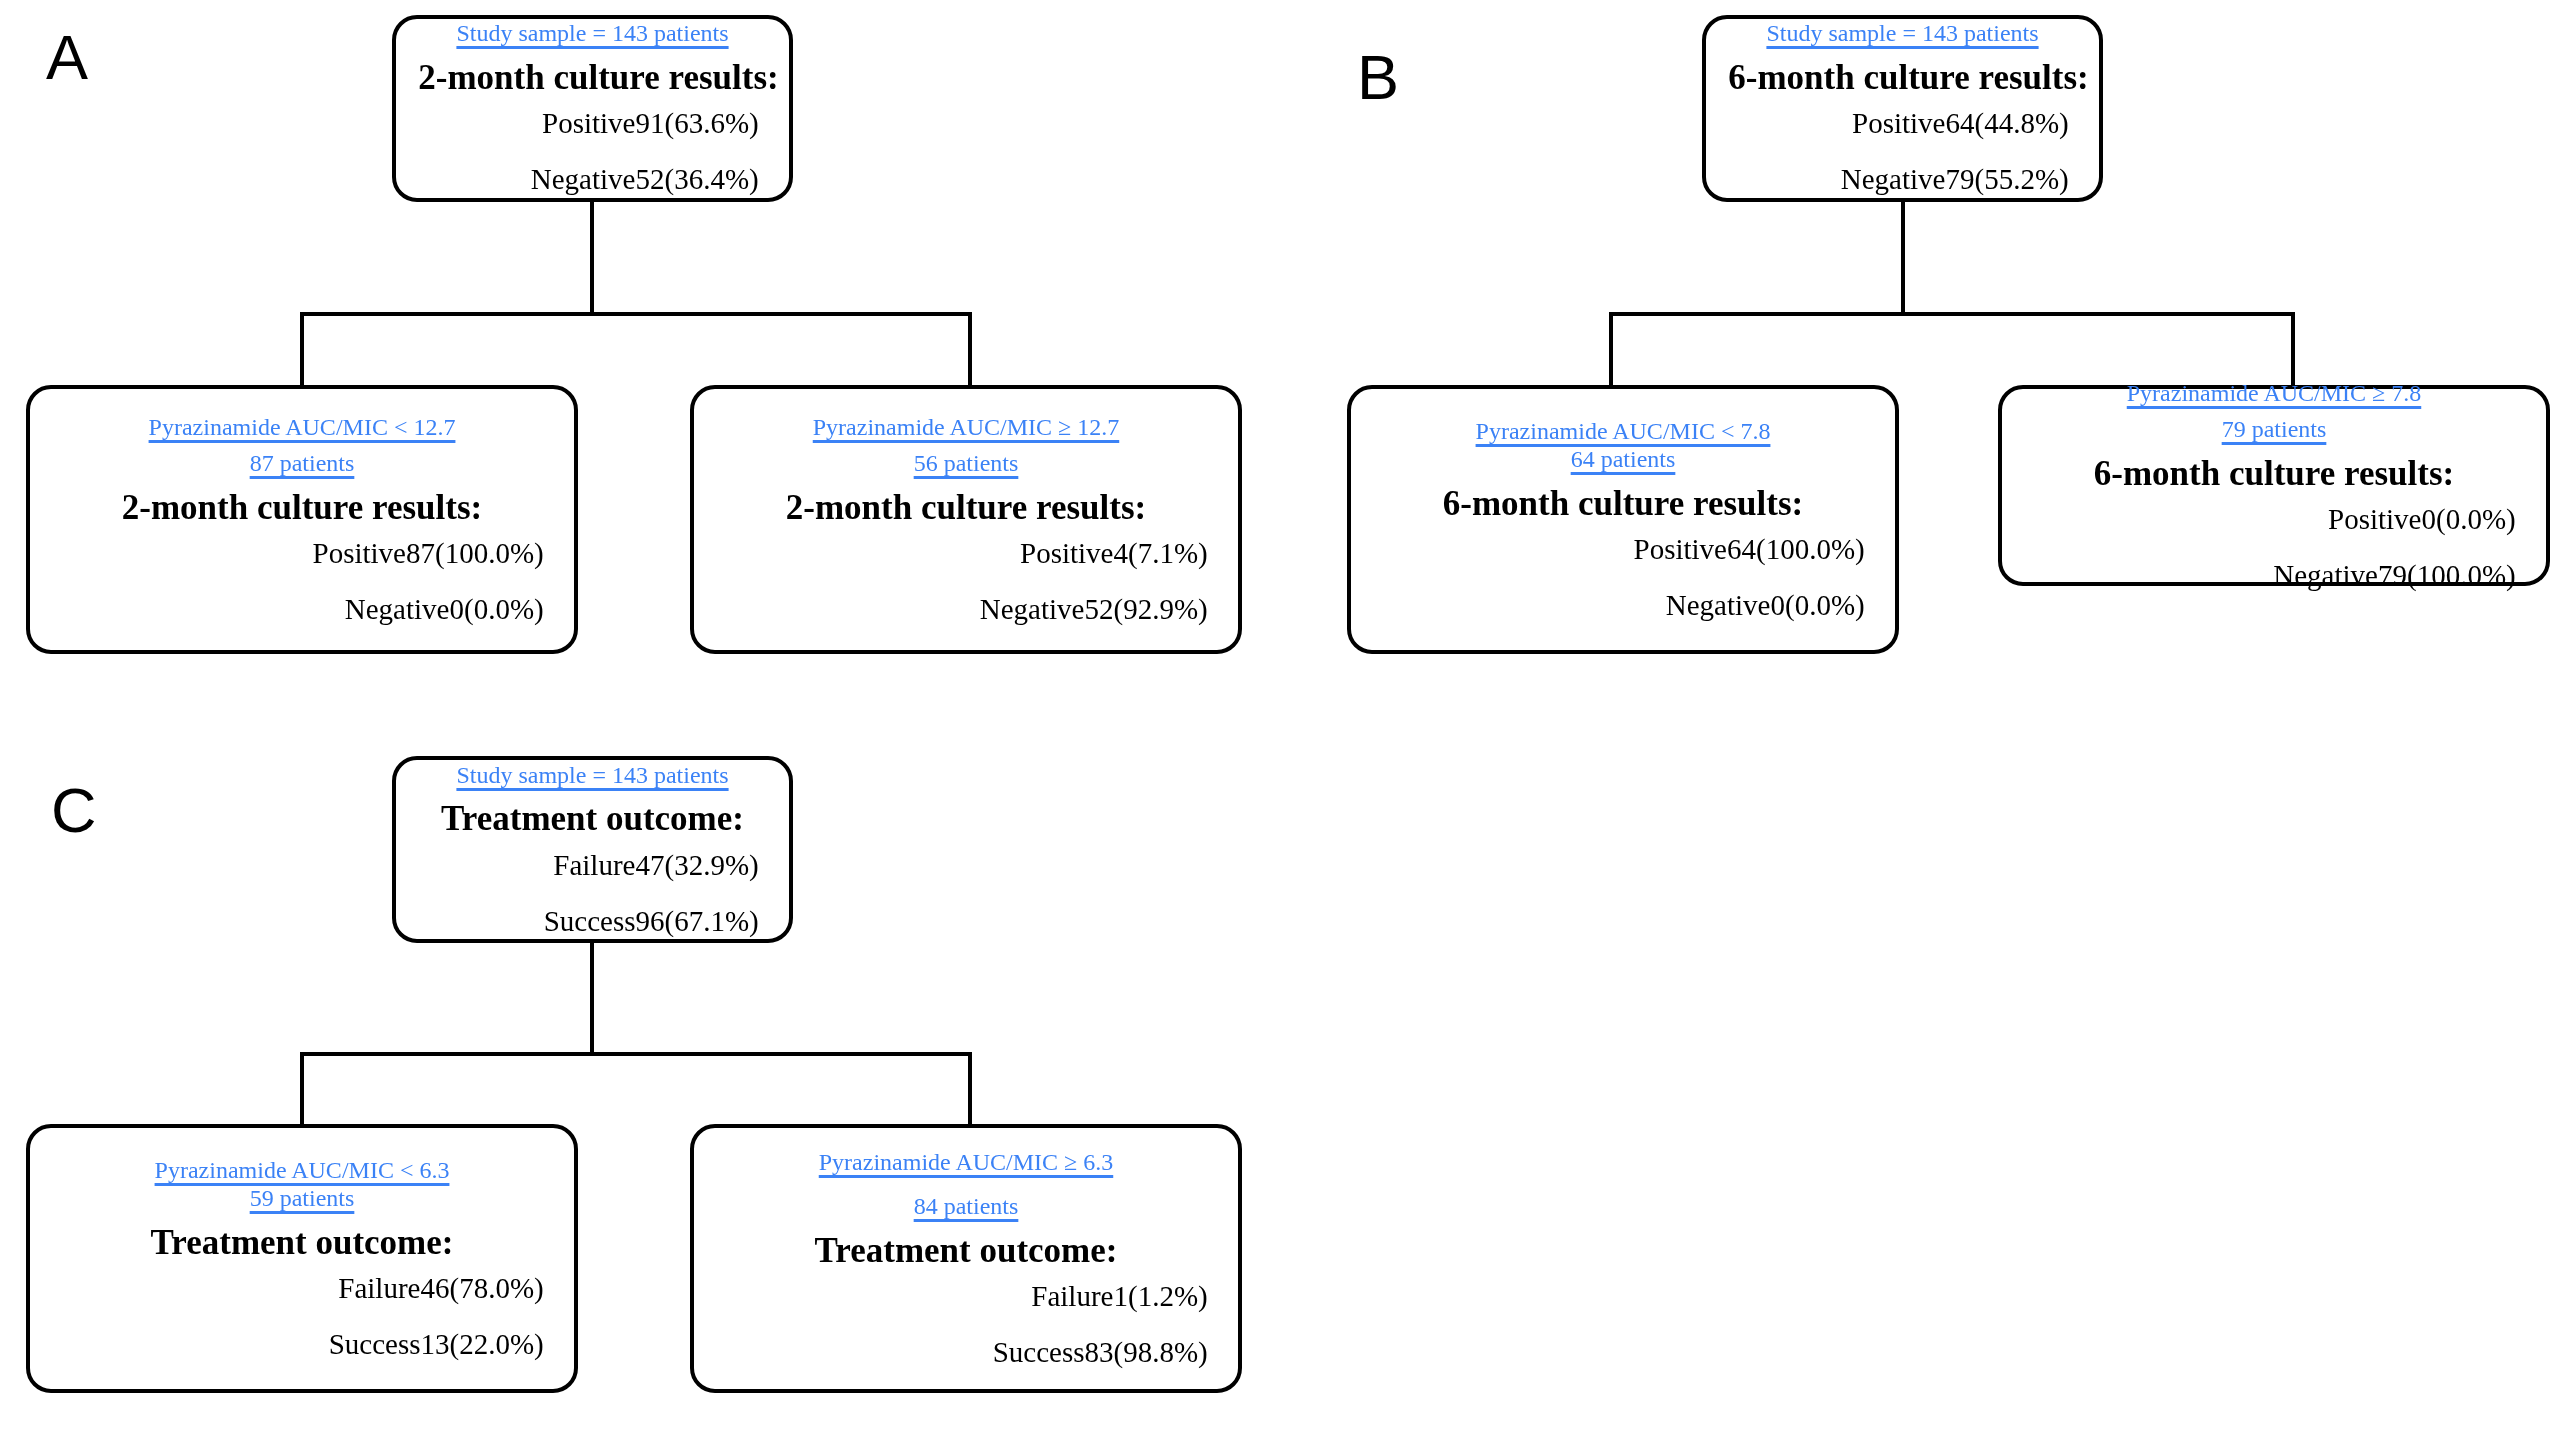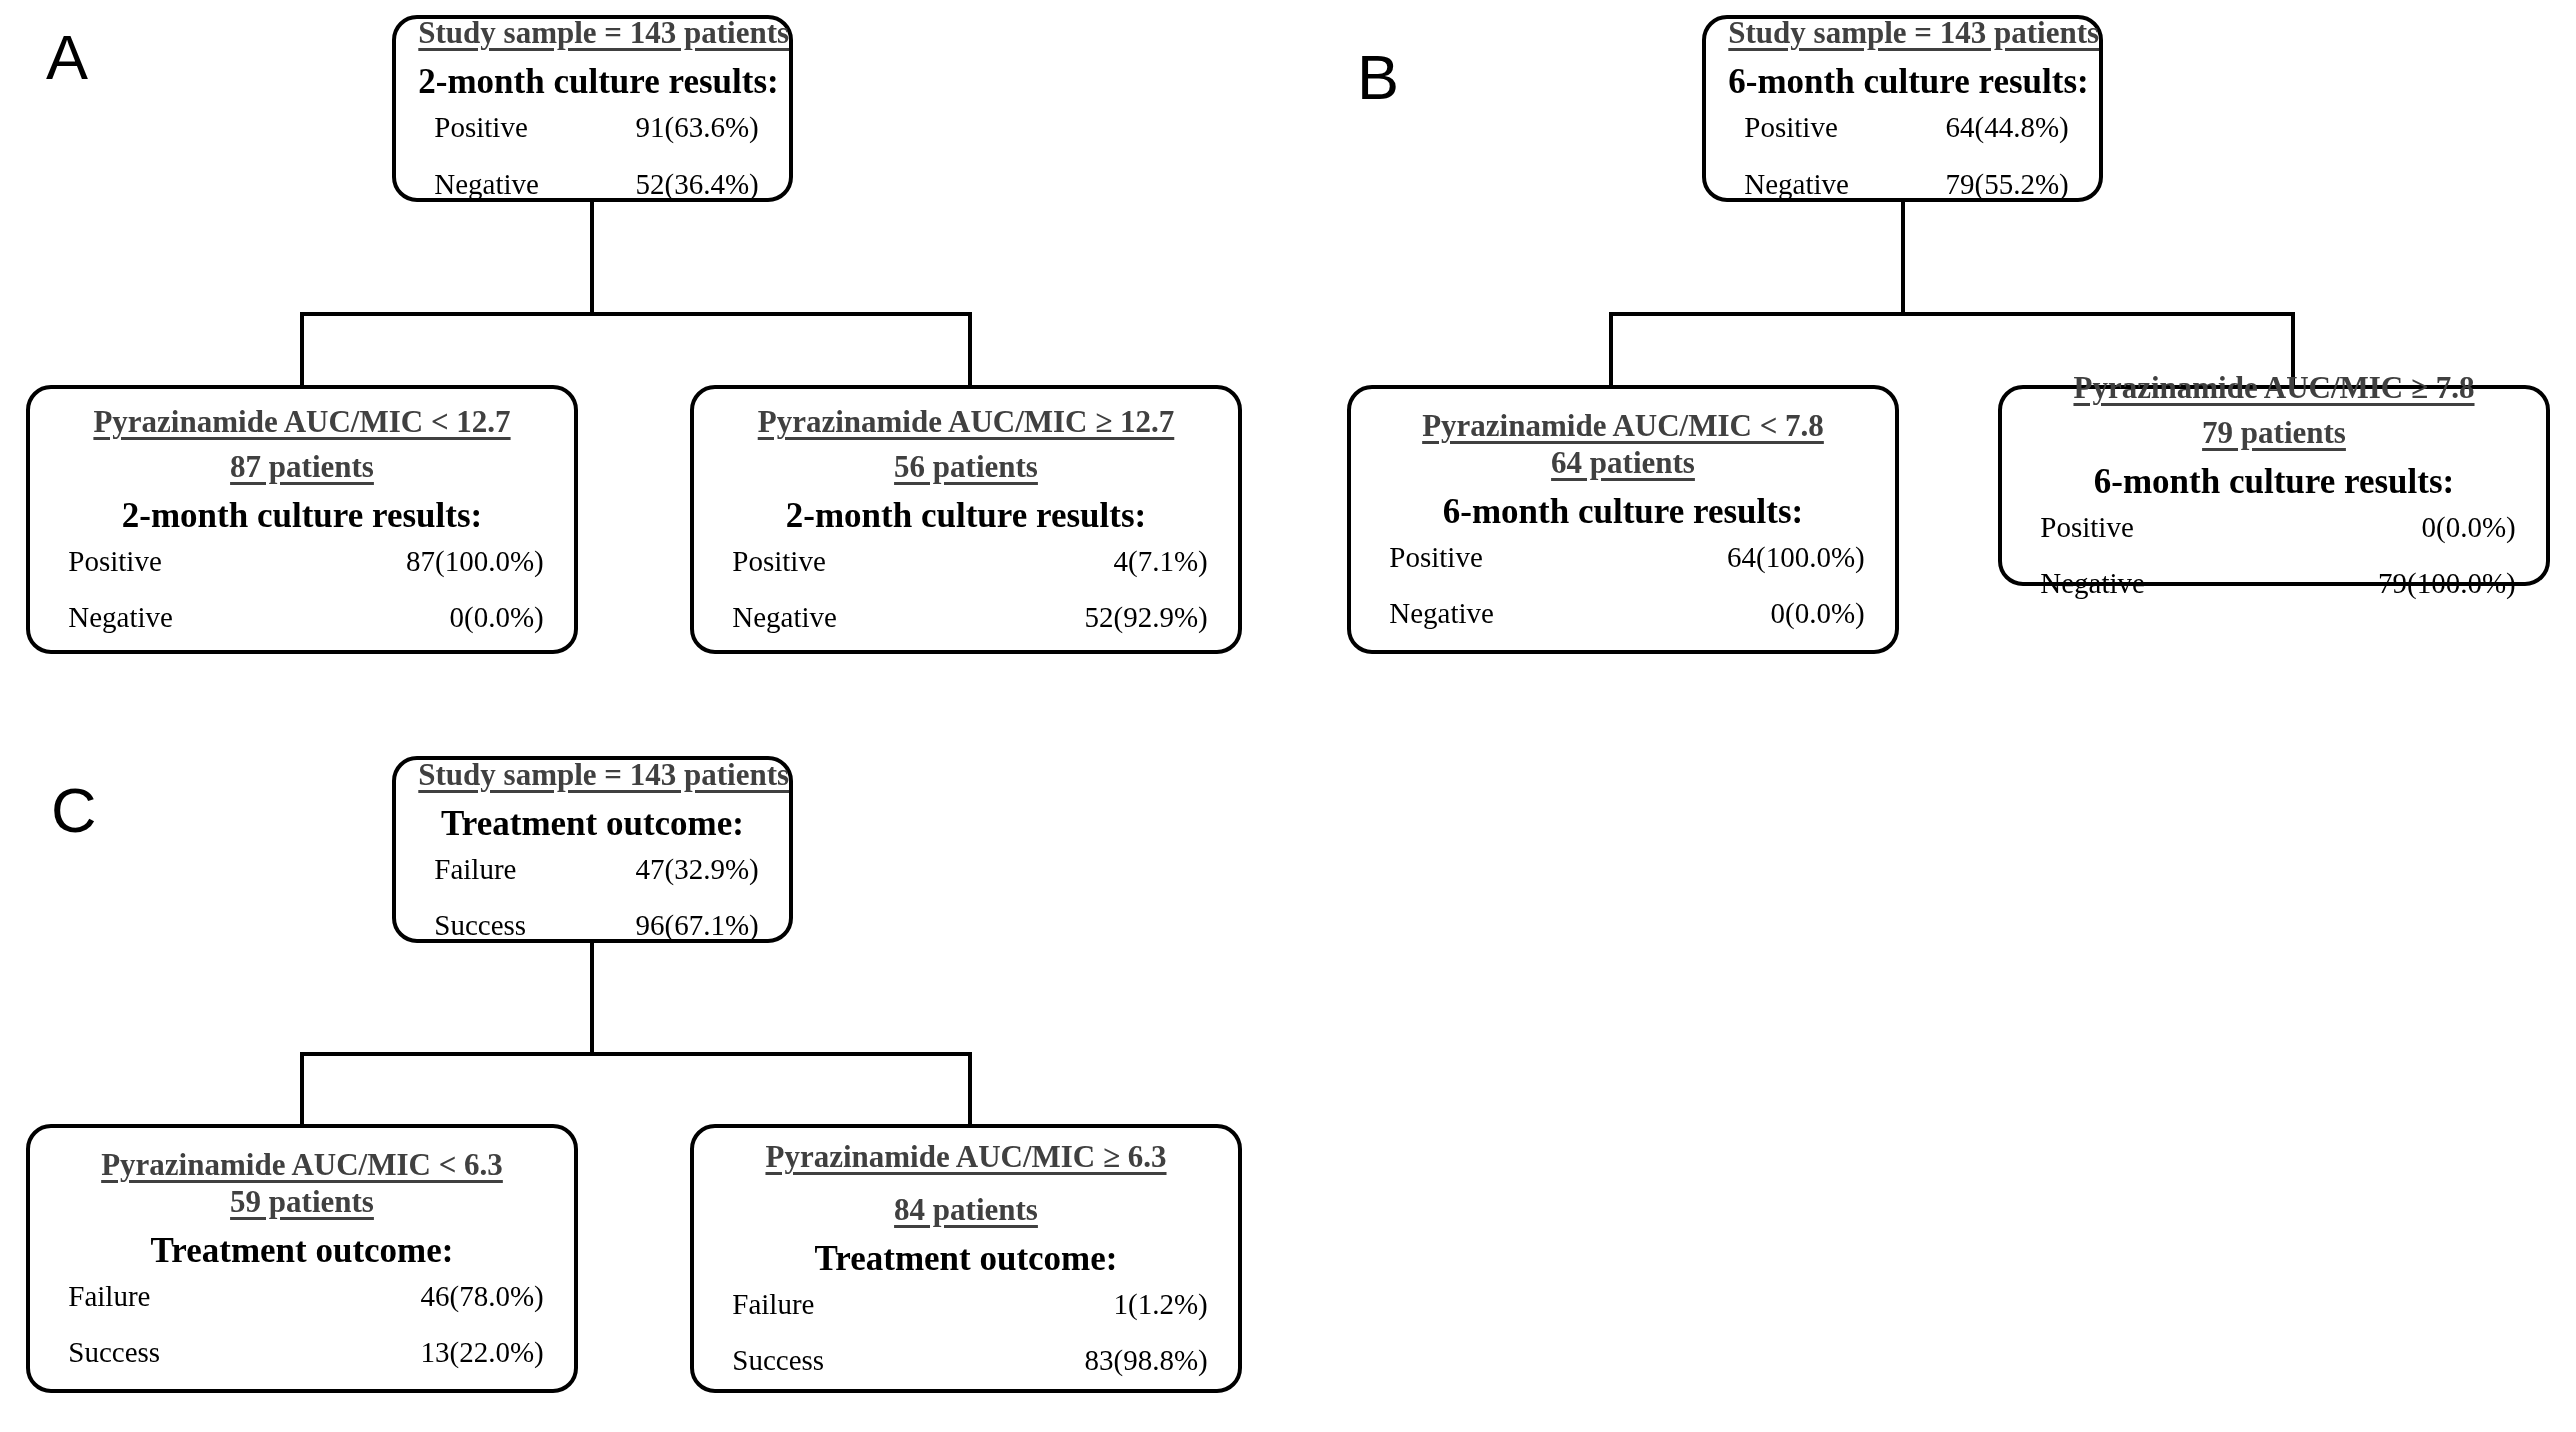--- a/index.html
+++ b/index.html
@@ -43,10 +43,10 @@
   }
   .node-title {
     text-align: center;
-    font-weight: bold;
-    font-size: 31px;
+    font-weight: normal;
+    font-size: 24px;
     line-height: 1.18;
-    color: #404040;
+    color: #3b82f6;
     white-space: nowrap;
   }
   .node-title .ul {

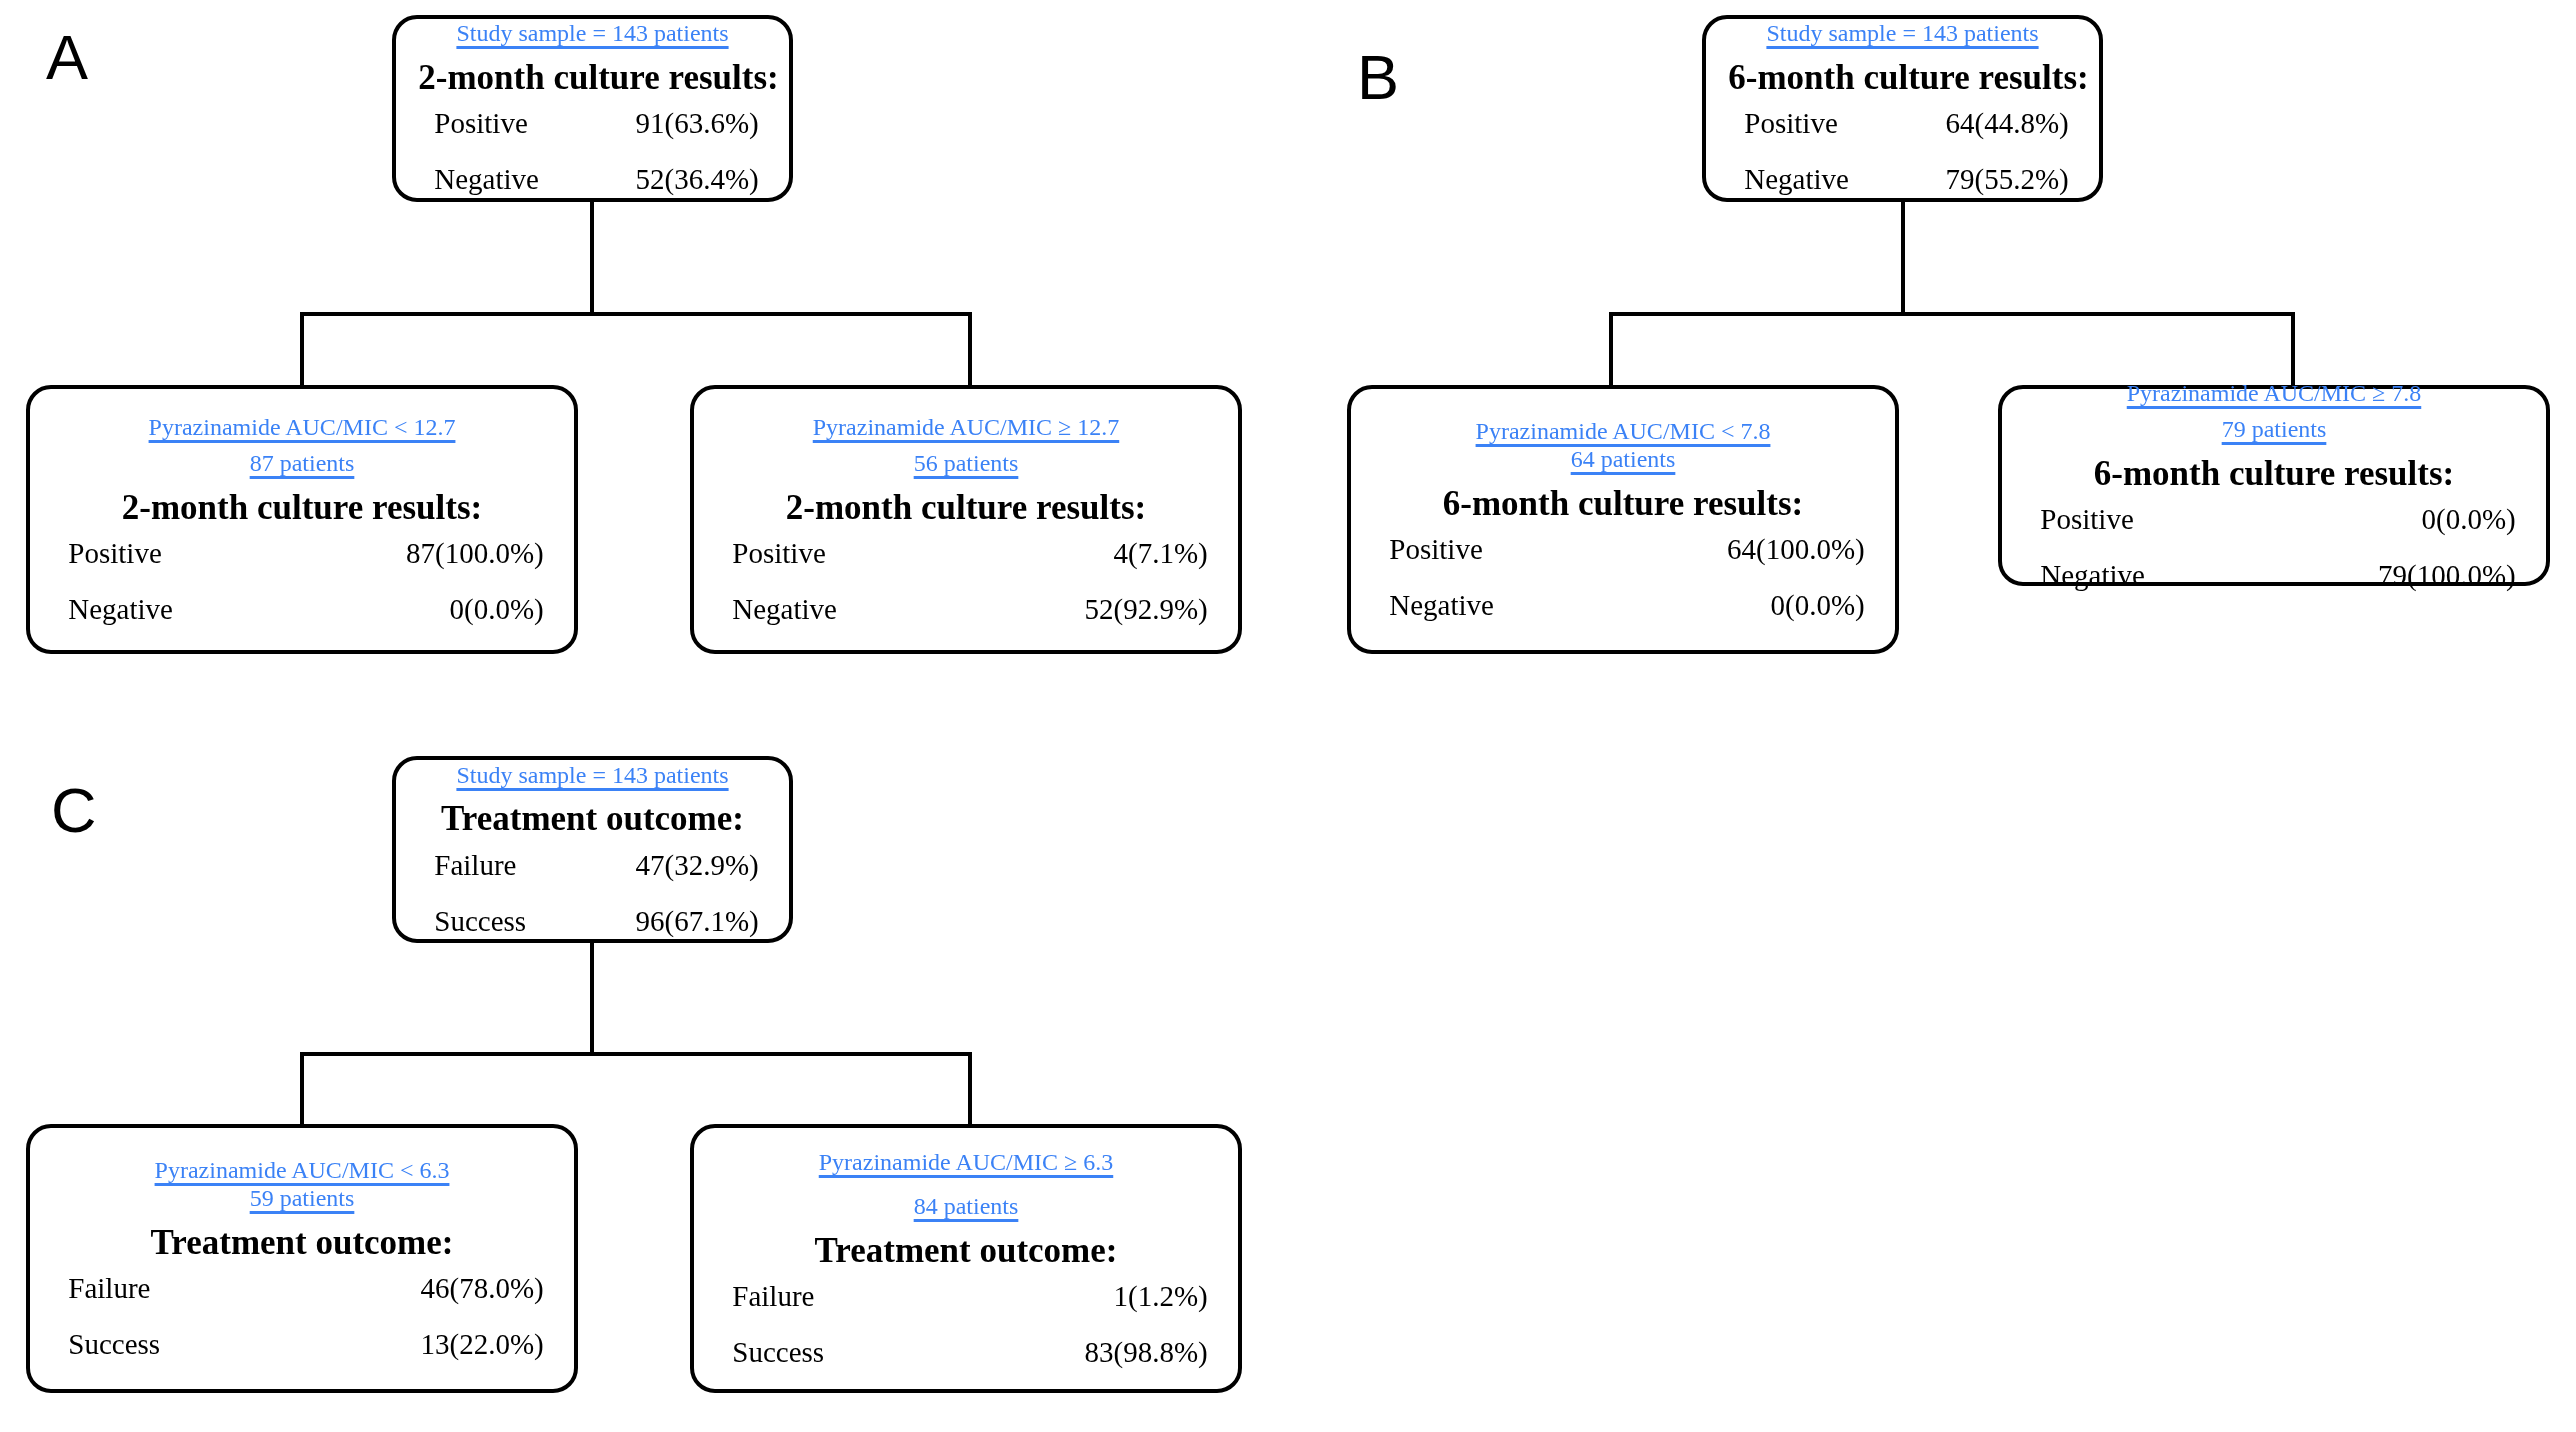--- a/index.html
+++ b/index.html
@@ -68,6 +68,7 @@
     display: flex;
     flex-direction: column;
     gap: 22px;
+    align-items: flex-end;
   }
   .node-row {
     display: flex;

